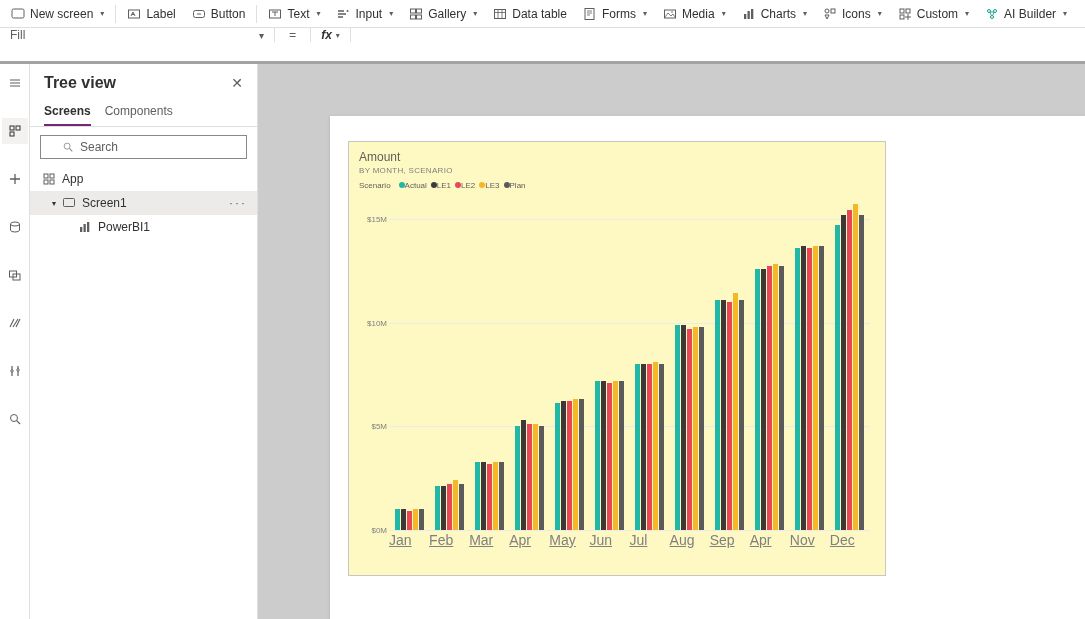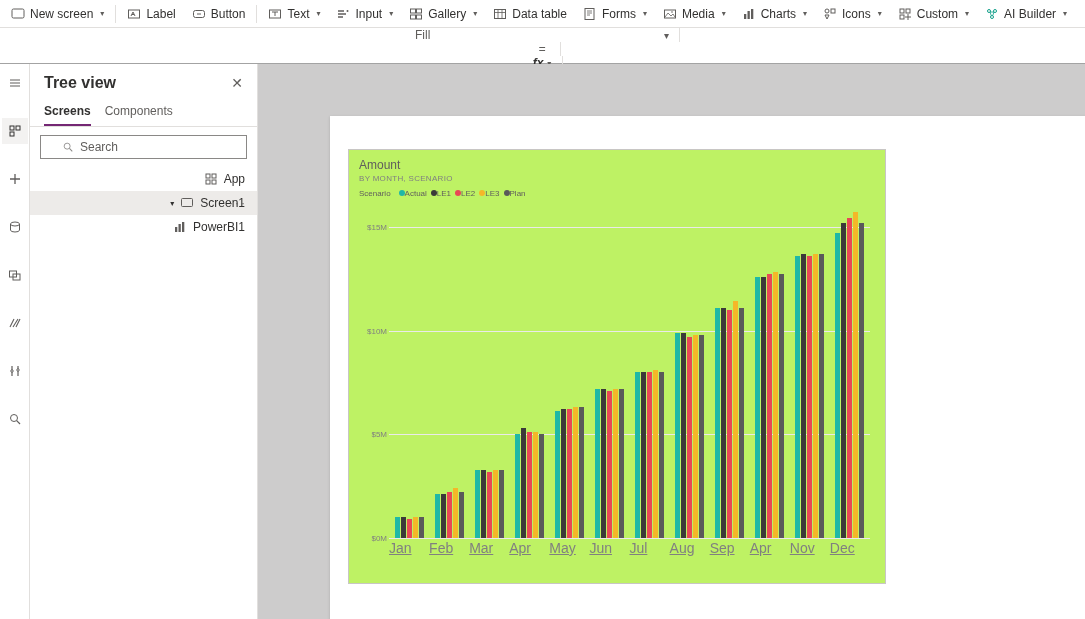--- a/index.html
+++ b/index.html
@@ -38,10 +38,9 @@
 
 .formula-row {
   display: flex;
-  align-items: center;
+  align-items: flex-start;
   height: 36px;
-  border-bottom: 1px solid #a3a3a3;
-  flex-direction: column;
+  border-bottom: 3px solid #a3a3a3;
 }
 .prop-select {
   width: 275px;

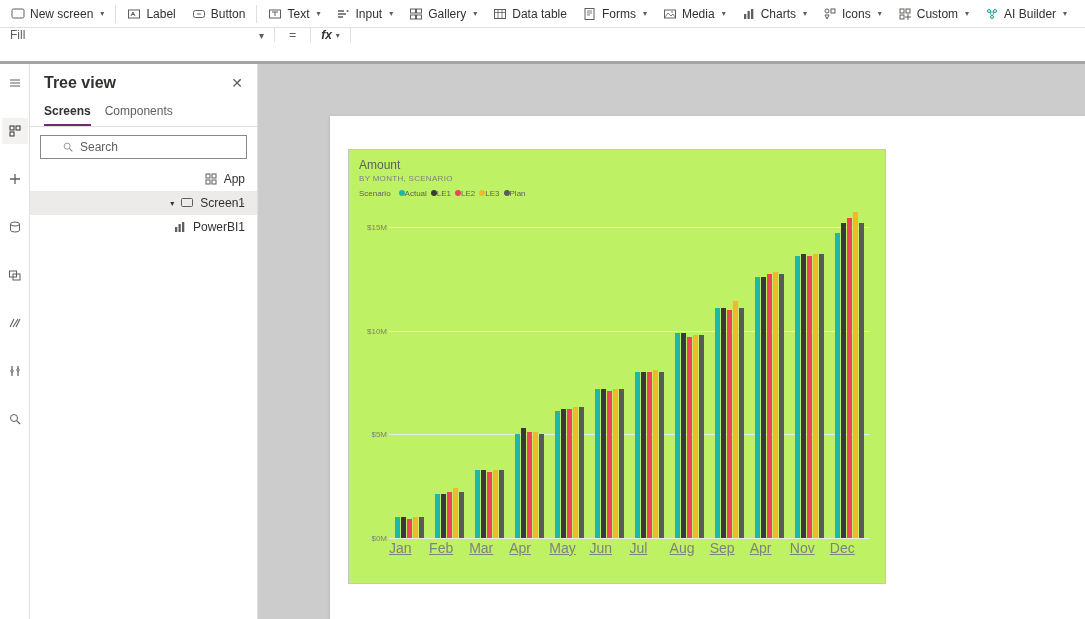--- a/index.html
+++ b/index.html
@@ -197,11 +197,11 @@
 .pbi-visual {
   position: absolute;
   left: 18px;
-  top: 33px;
+  top: 25px;
   width: 538px;
   height: 435px;
   border: 1px solid #c8c6c4;
-  background: #bef264;
+  background: #fef9c3;
   padding: 8px 10px;
 }
 .pbi-title { font-size: 12px; color: #605e5c; }

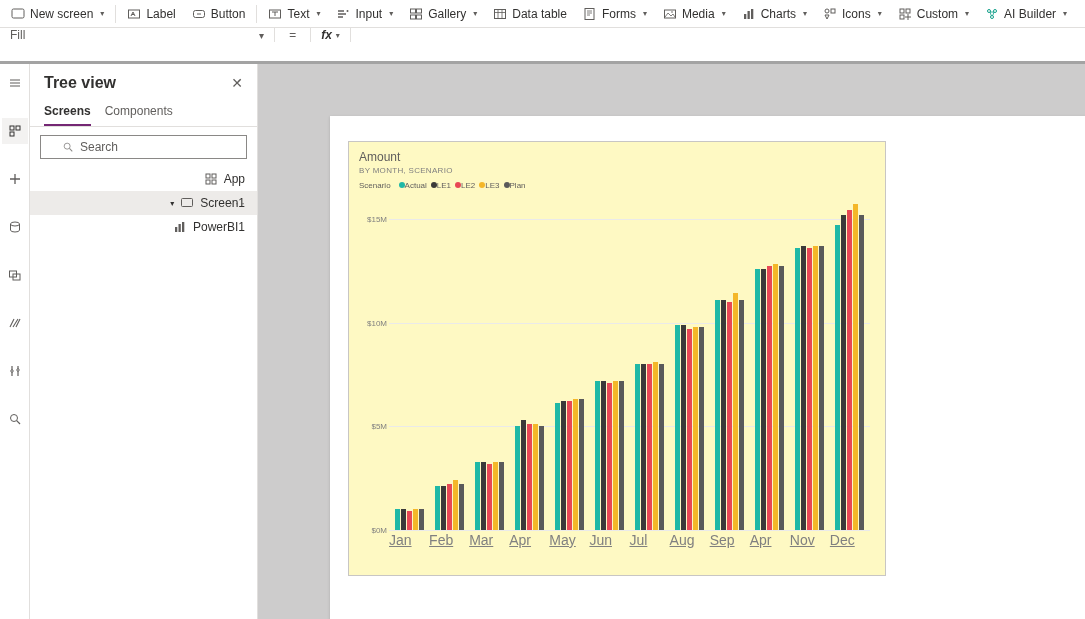--- a/index.html
+++ b/index.html
@@ -157,7 +157,6 @@
   padding: 5px 12px;
   cursor: pointer;
   position: relative;
-  justify-content: flex-end;
 }
 .tree-row.selected { background: #edebe9; }
 .tree-row .more { position: absolute; right: 10px; color: #605e5c; letter-spacing: 2px; }

